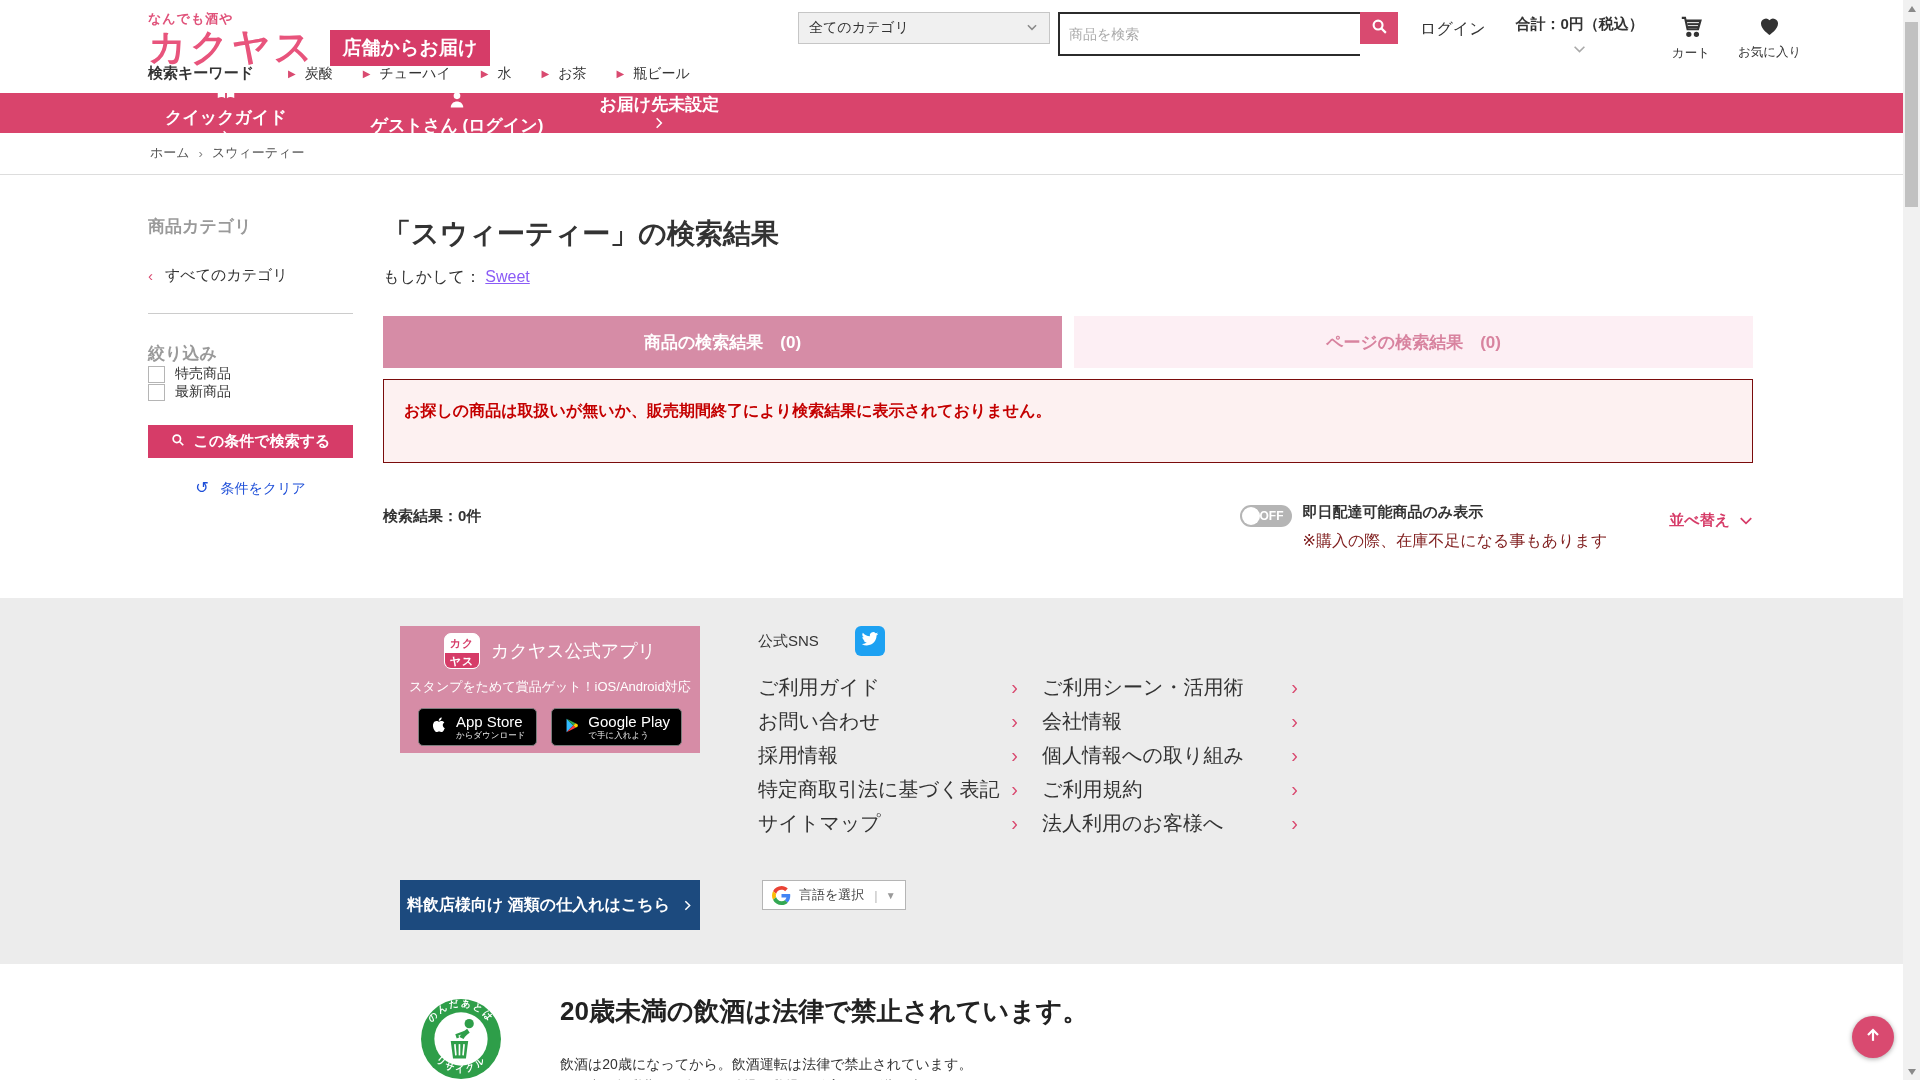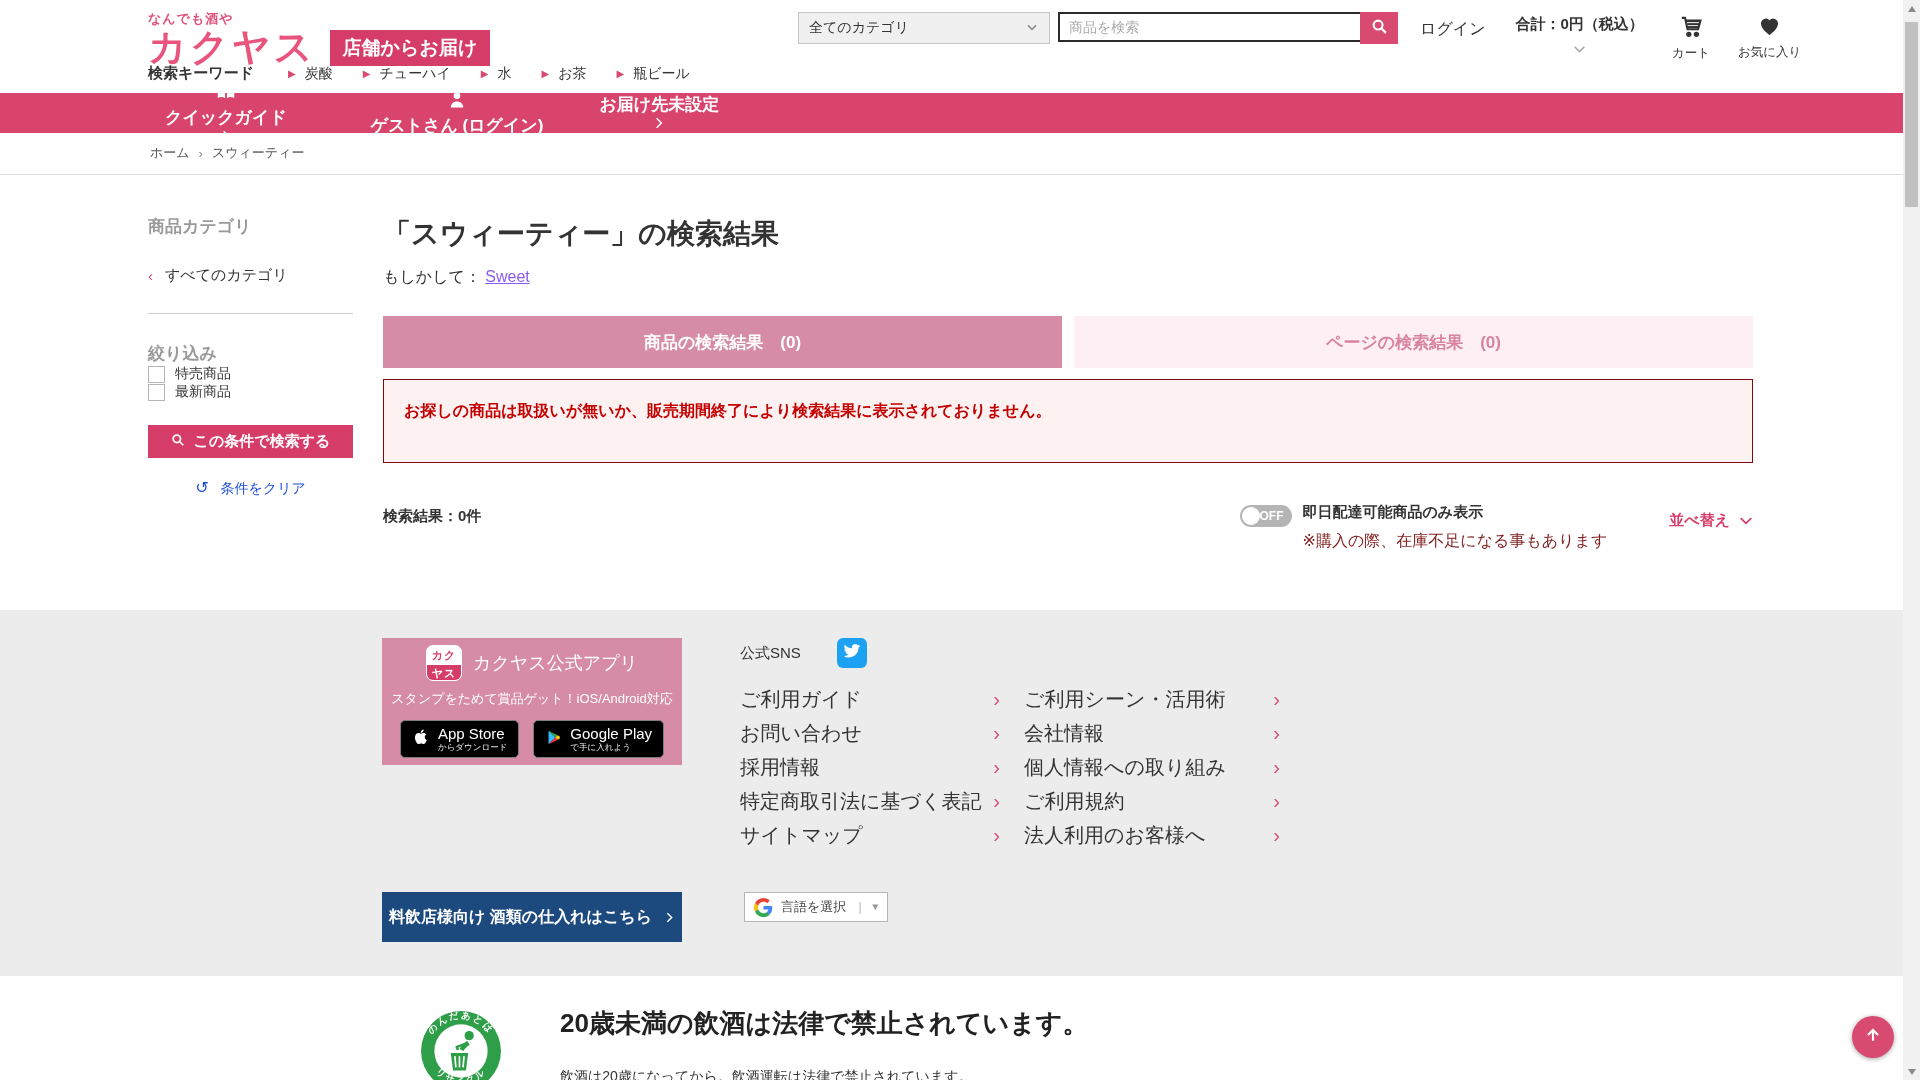--- a/index.html
+++ b/index.html
@@ -17,7 +17,7 @@
   .cat-select { width:252px; height:32px; background:#f0f0f0; border:1px solid #c6c6c6;
     display:flex; align-items:center; justify-content:space-between; padding:0 10px;
     font-size:14px; color:#333; margin-top:2px; cursor:pointer; }
-  .search-input { width:302px; height:30px; border:2px solid #2b2b2b; border-right:none;
+  .search-input { width:302px; height:44px; border:2px solid #2b2b2b; border-right:none;
     margin:2px 0 0 8px; padding:0 9px; font-size:14px; outline:none; }
   .search-input::placeholder { color:#aaa; }
   .search-btn { width:38px; height:32px; margin-top:2px; background:#d94a70; border:none;

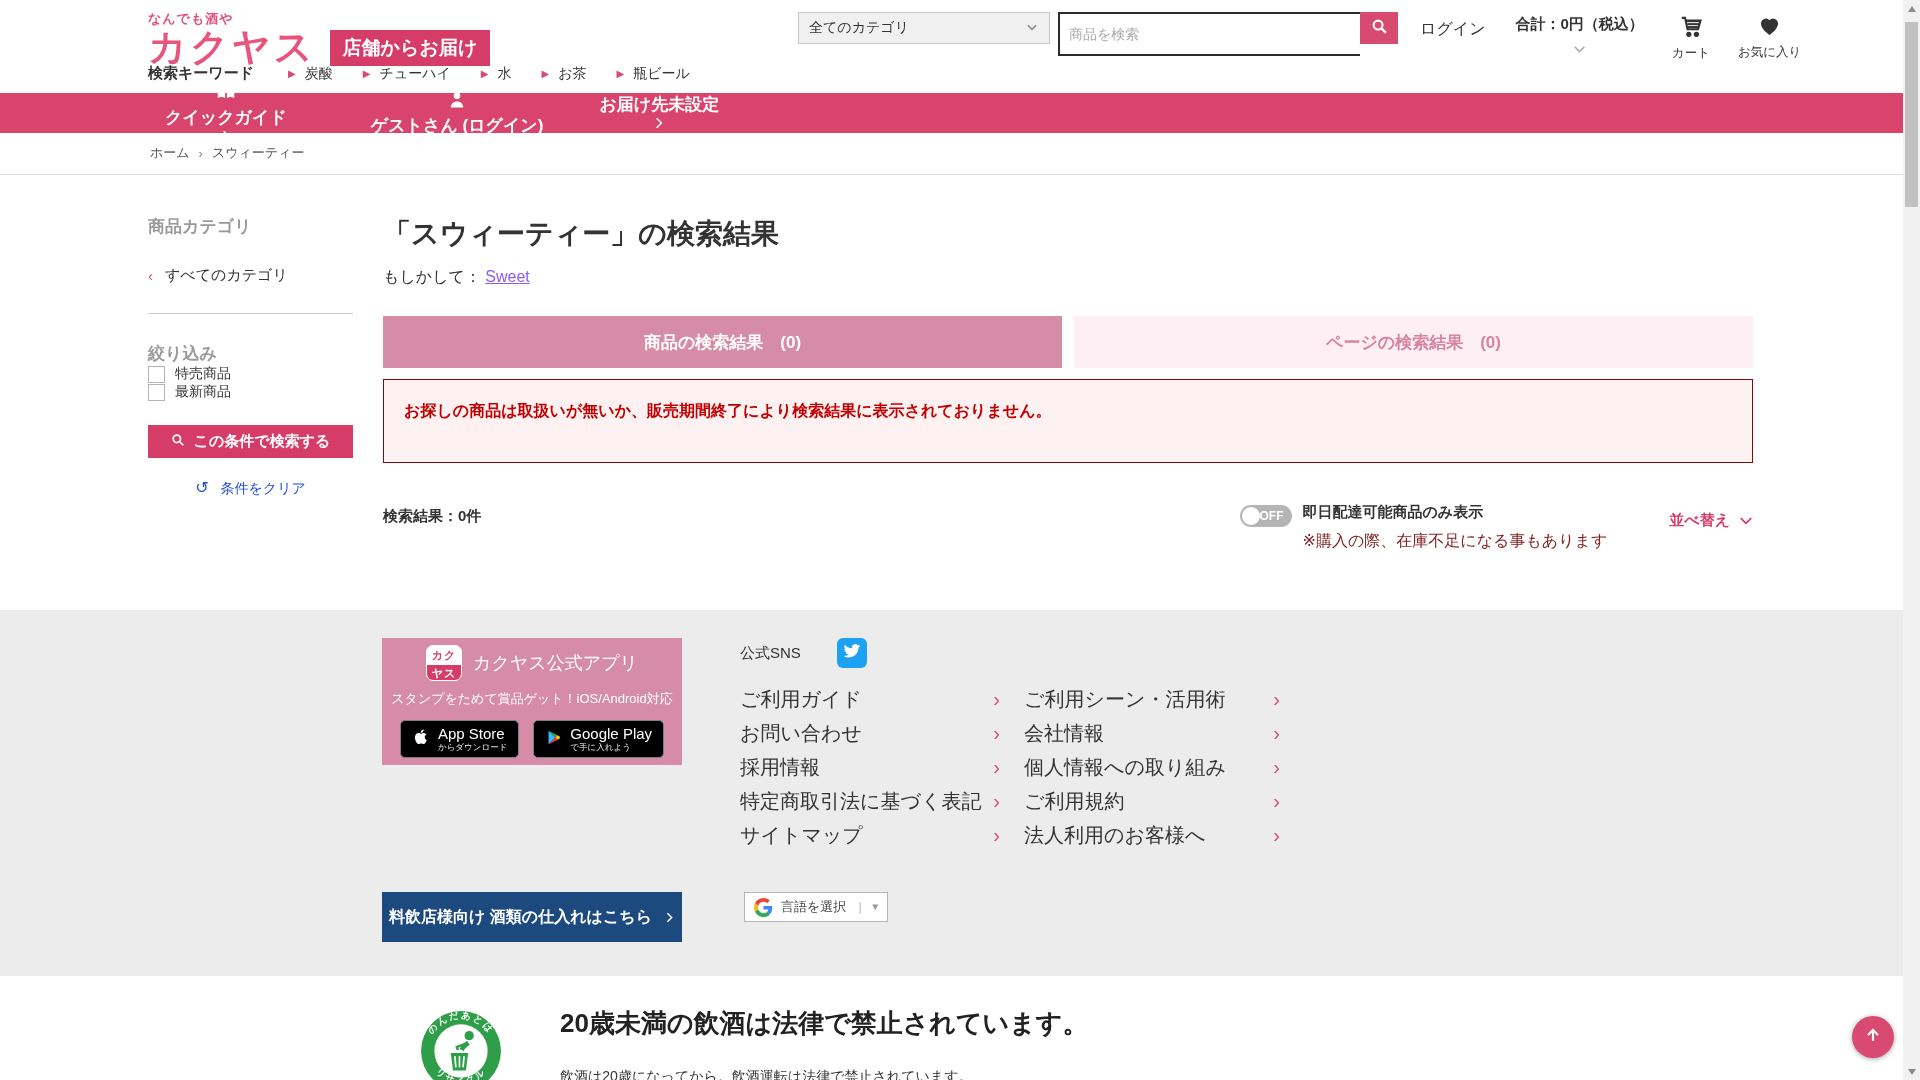--- a/index.html
+++ b/index.html
@@ -91,7 +91,7 @@
   .sort-link svg { margin-left:9px; }
 
   
-  .footer { background:#ececec; margin-top:58px; padding:28px 0 34px; }
+  .footer { background:#ececec; margin-top:46px; padding:28px 18px 34px; }
   .footer-row1 { display:flex; margin-left:382px; }
   .app-box { width:300px; height:127px; background:#d68ca6; display:flex; flex-direction:column;
     align-items:center; justify-content:center; flex:none; }

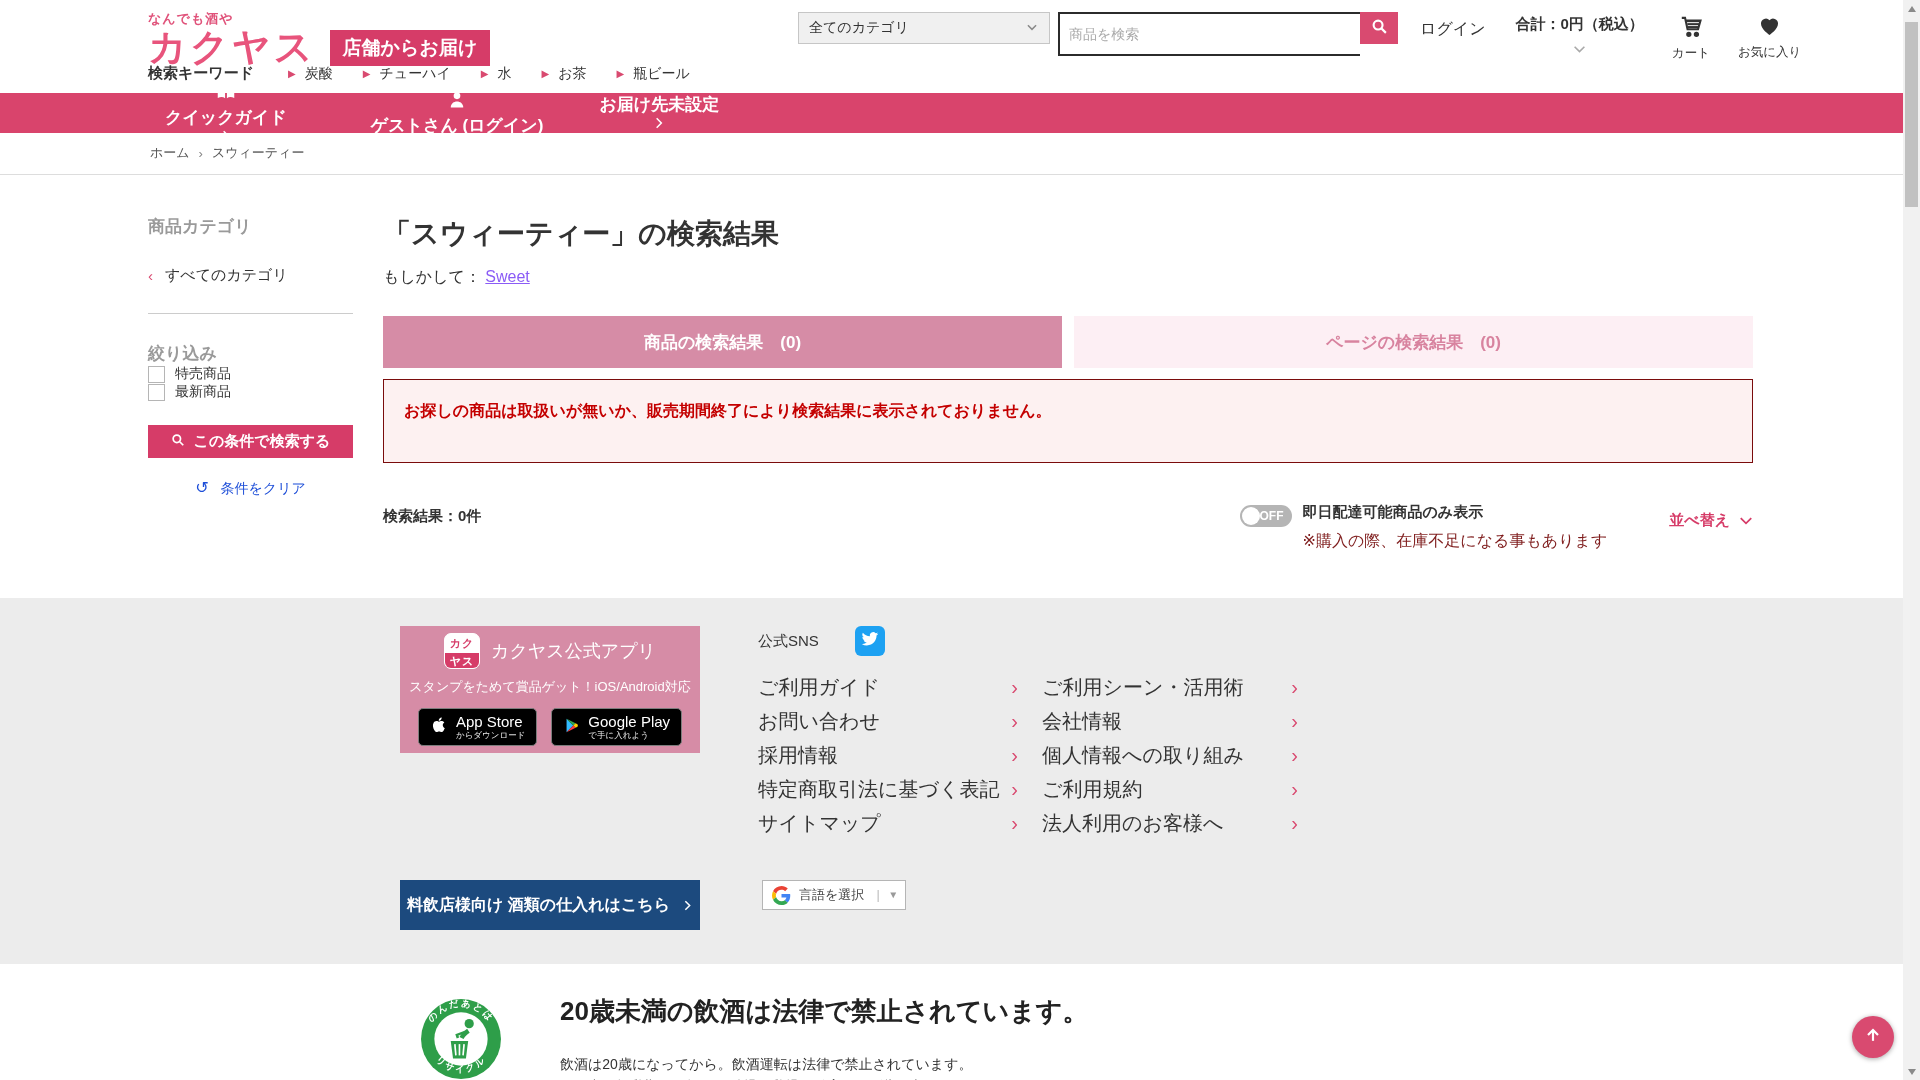--- a/index.html
+++ b/index.html
@@ -125,7 +125,7 @@
     font-size:16px; display:flex; align-items:center; justify-content:center; cursor:pointer; flex:none; }
   .b2b-btn svg { margin-left:12px; }
   .lang-select { margin-left:62px; height:30px; background:#fff; border:1px solid #b5b5b5;
-    display:flex; align-items:center; padding:0 9px; font-size:13px; color:#444; cursor:pointer;font-family:Liberation Mono, monospace; }
+    display:flex; align-items:center; padding:0 9px; font-size:13px; color:#444; cursor:pointer; }
   .lang-select .g-icon { margin-right:8px; display:flex; }
   .lang-divider { color:#bbb; margin:0 8px 0 10px; }
   .lang-caret { color:#9a9a9a; font-size:10px; }

